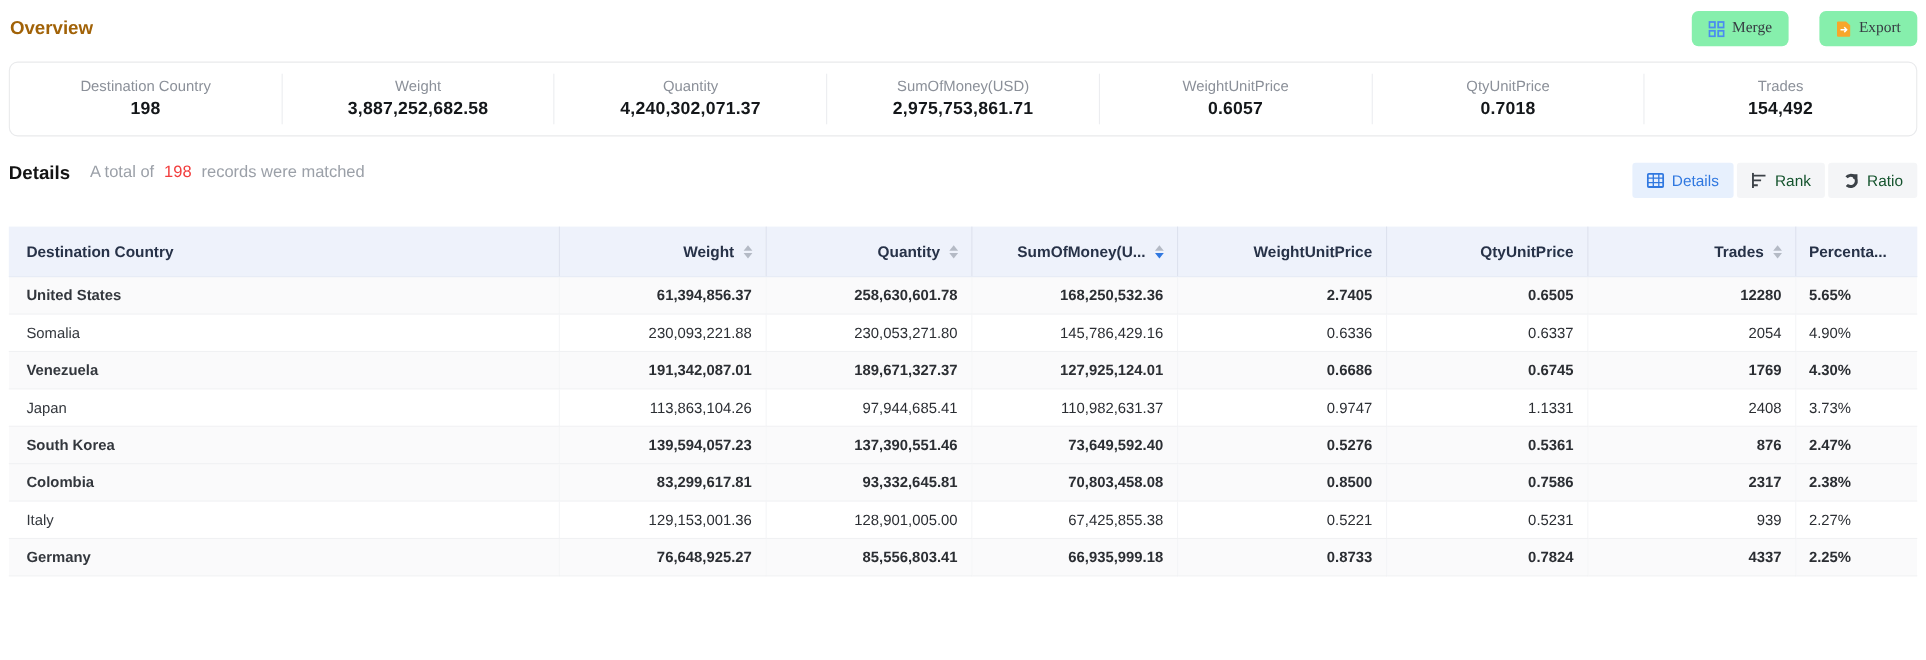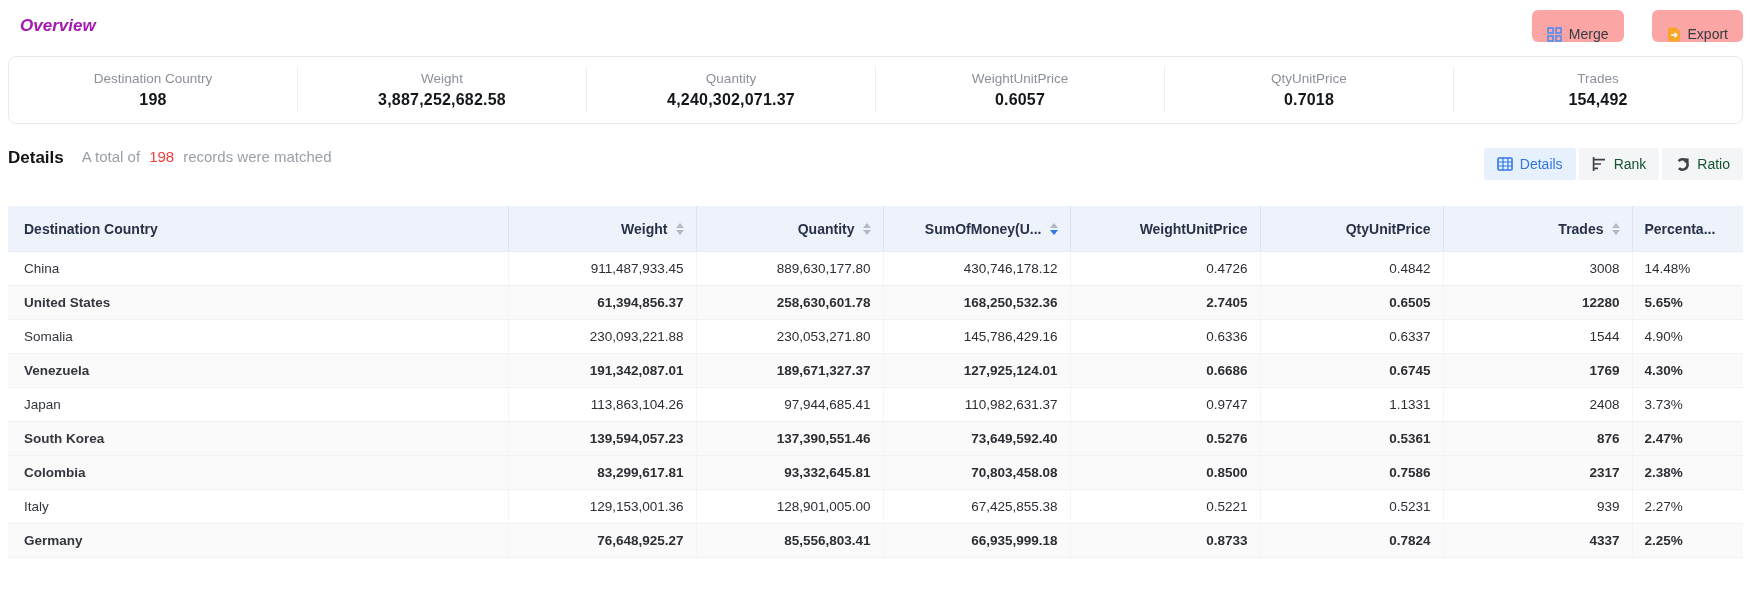--- a/index.html
+++ b/index.html
@@ -9,7 +9,7 @@
     -webkit-font-smoothing:antialiased;
   }
   .topbar{display:flex;justify-content:space-between;align-items:center;margin:8px 8px 0 8px;height:36px;}
-  .page-title{font-size:17px;font-weight:700;color:#a21caf;margin:12px;font-style:italic;}
+  .page-title{font-size:17px;font-weight:700;color:#a16207;margin:1px;}
   .topbar-actions{display:flex;gap:28px;}
   .btn{
     display:inline-flex;align-items:flex-end;gap:7px;height:32px;padding:0 15px;

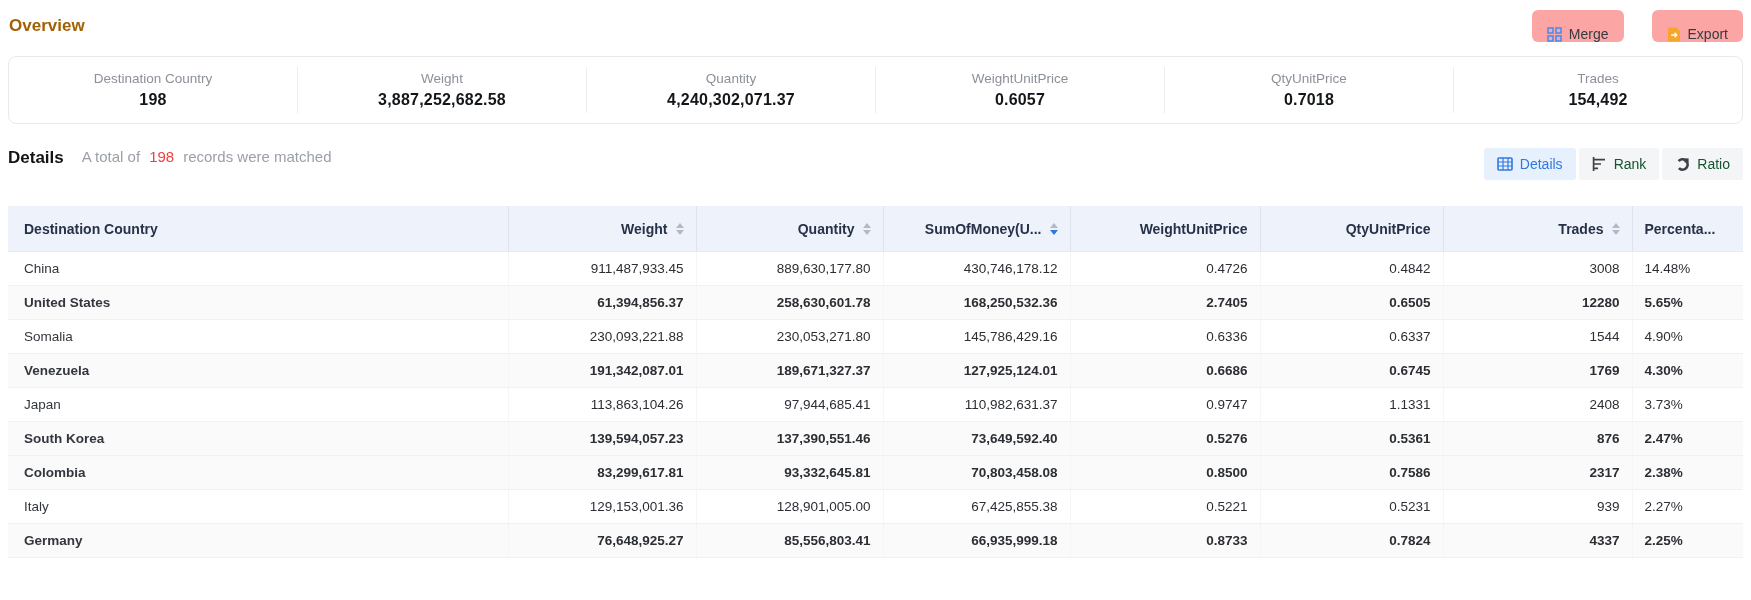--- a/index.html
+++ b/index.html
@@ -12,9 +12,9 @@
   .page-title{font-size:17px;font-weight:700;color:#a16207;margin:1px;}
   .topbar-actions{display:flex;gap:28px;}
   .btn{
-    display:inline-flex;align-items:flex-end;gap:7px;height:32px;padding:0 15px;
-    background:#fca5a5;border:none;border-radius:6px;font-size:14px;color:#363b42;
-    font-family:Liberation Sans, sans-serif;cursor:pointer;
+    display:inline-flex;align-items:center;gap:7px;height:32px;padding:0 15px;
+    background:#86efac;border:none;border-radius:6px;font-size:14px;color:#363b42;
+    font-family:Liberation Serif, serif;cursor:pointer;
   }
   
   .overview-card{

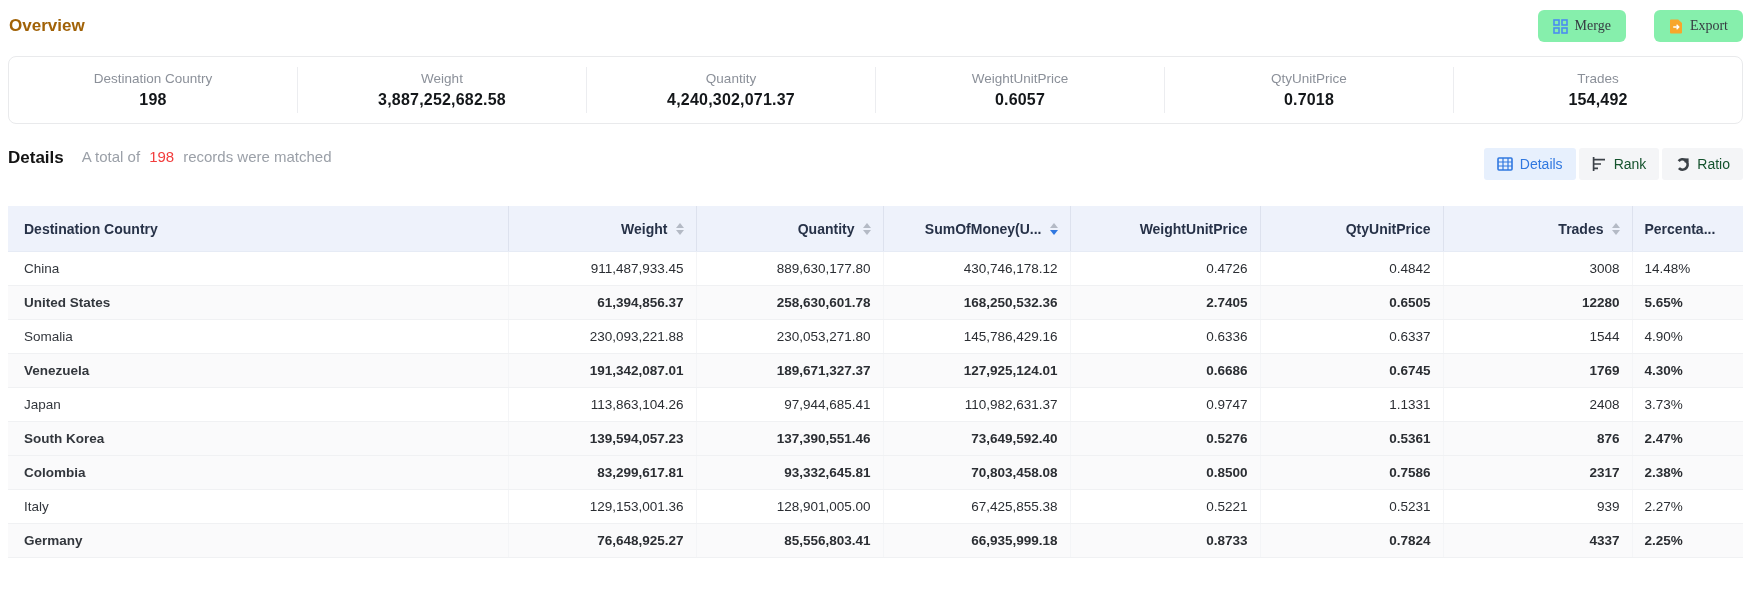--- a/index.html
+++ b/index.html
@@ -112,6 +112,10 @@
         <div class="stat-value">4,240,302,071.37</div>
       </div>
       <div class="stat">
+        <div class="stat-label">SumOfMoney(USD)</div>
+        <div class="stat-value">2,975,753,861.71</div>
+      </div>
+      <div class="stat">
         <div class="stat-label">WeightUnitPrice</div>
         <div class="stat-value">0.6057</div>
       </div>

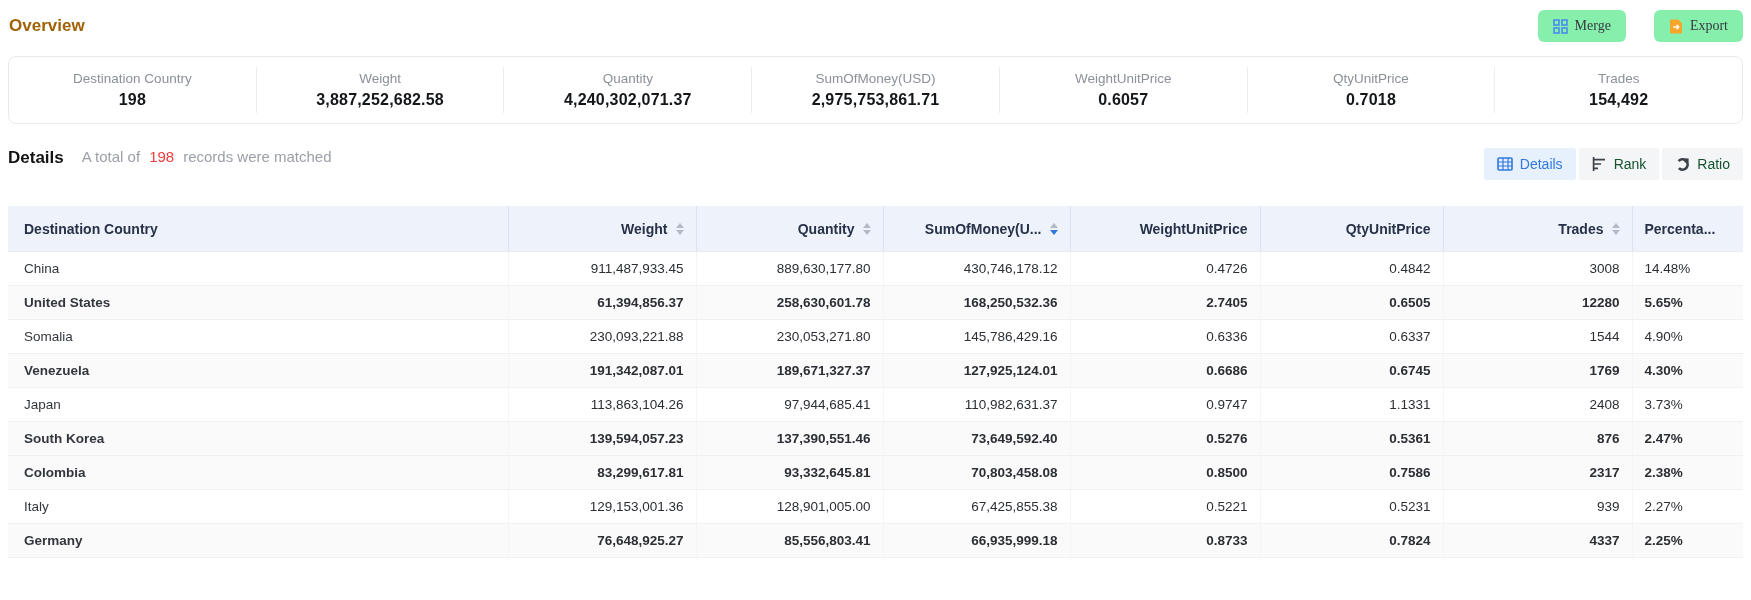--- a/index.html
+++ b/index.html
@@ -243,16 +243,6 @@
         </tr>
       </thead>
     <tbody id="bodyRows">
-        <tr class="odd">
-          <td class="left first">China</td>
-          <td class="right">911,487,933.45</td>
-          <td class="right">889,630,177.80</td>
-          <td class="right">430,746,178.12</td>
-          <td class="right">0.4726</td>
-          <td class="right">0.4842</td>
-          <td class="right">3008</td>
-          <td class="left">14.48%</td>
-        </tr>
         <tr class="even">
           <td class="left first">United States</td>
           <td class="right">61,394,856.37</td>

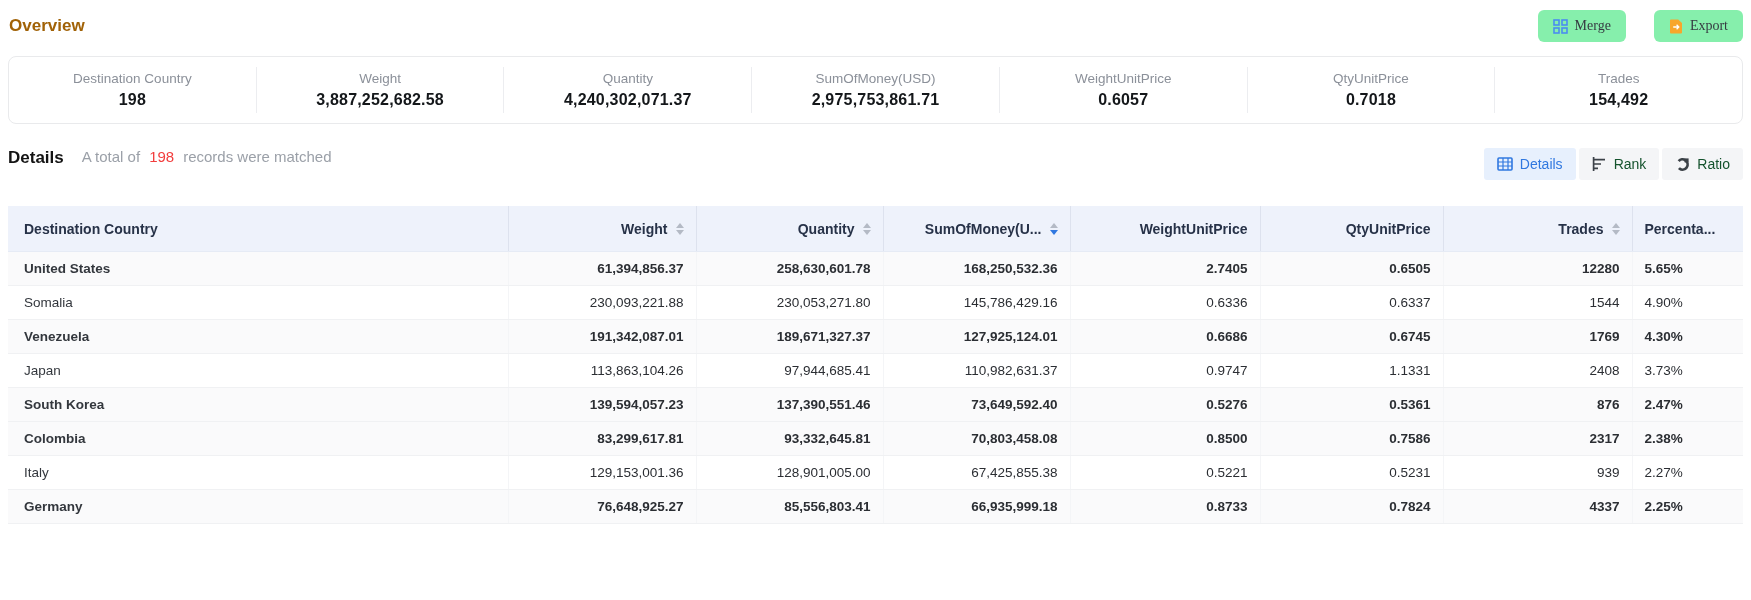--- a/index.html
+++ b/index.html
@@ -260,7 +260,7 @@
           <td class="right">145,786,429.16</td>
           <td class="right">0.6336</td>
           <td class="right">0.6337</td>
-          <td class="right">1544</td>
+          <td class="right">2054</td>
           <td class="left">4.90%</td>
         </tr>
         <tr class="even">

